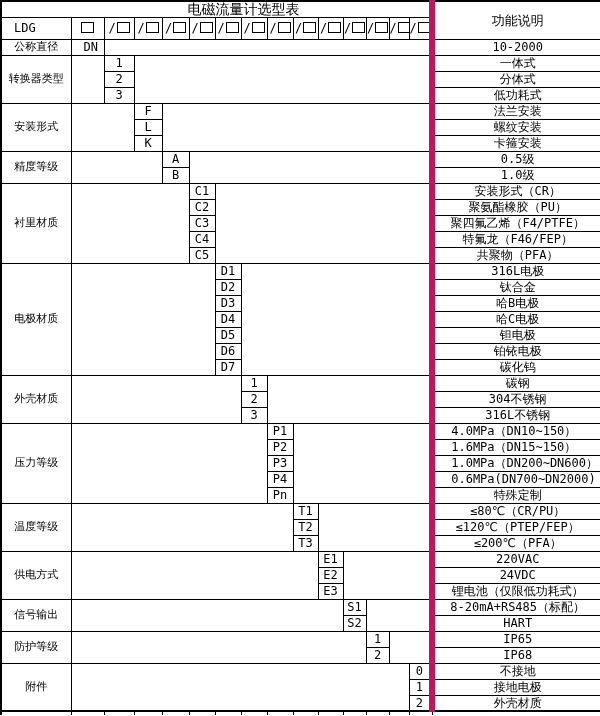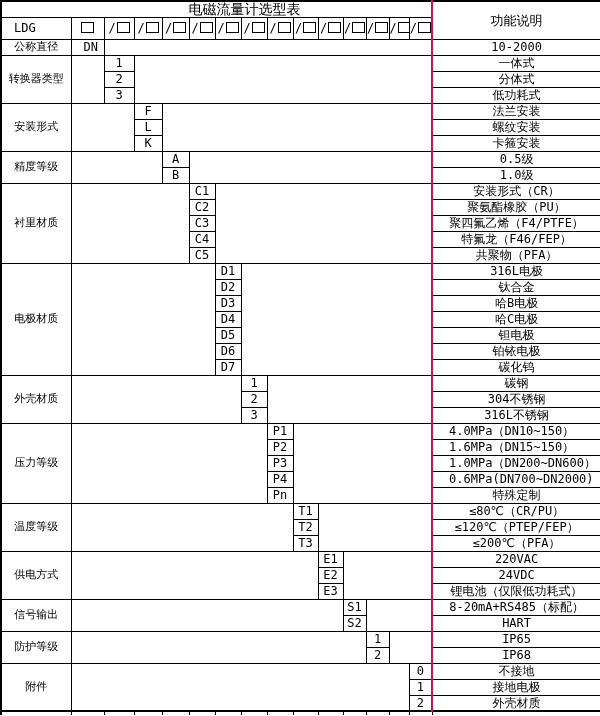--- a/index.html
+++ b/index.html
@@ -33,7 +33,7 @@
   td.label{font-size:11px;}
   td.label-left{text-align:left;padding-left:12px;font-size:12px;}
   td.code-left{text-align:left;padding-left:12px;}
-  td.desc{border-left:2px solid #be185d;}
+  td.desc{border-left:6px solid #be185d;}
   td.desc-left{text-align:left;padding-left:16px;}
   tr.r-tick td{border-top:2px solid #000;border-bottom:none;}
   span.box{

